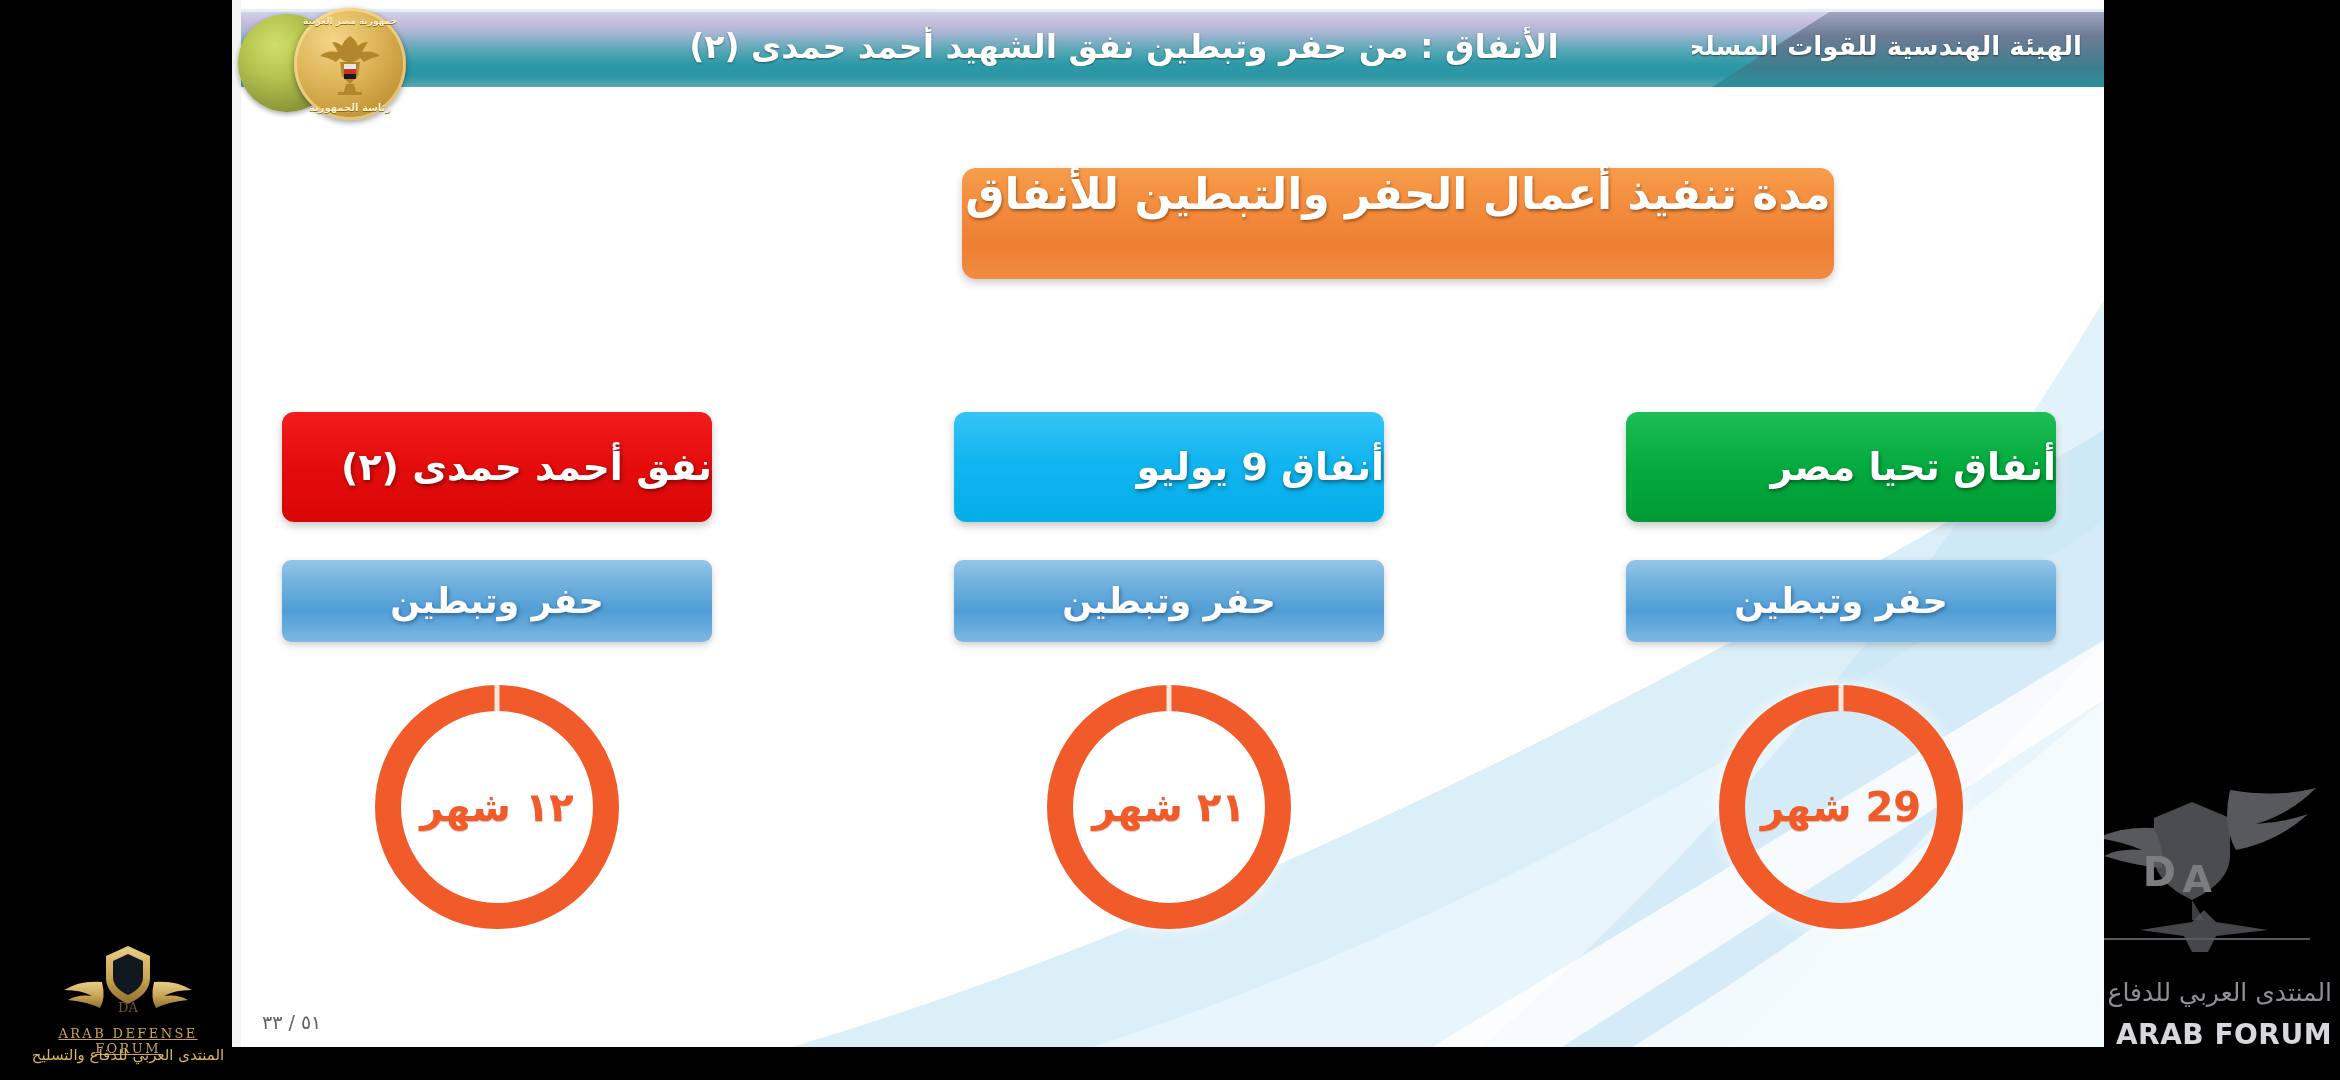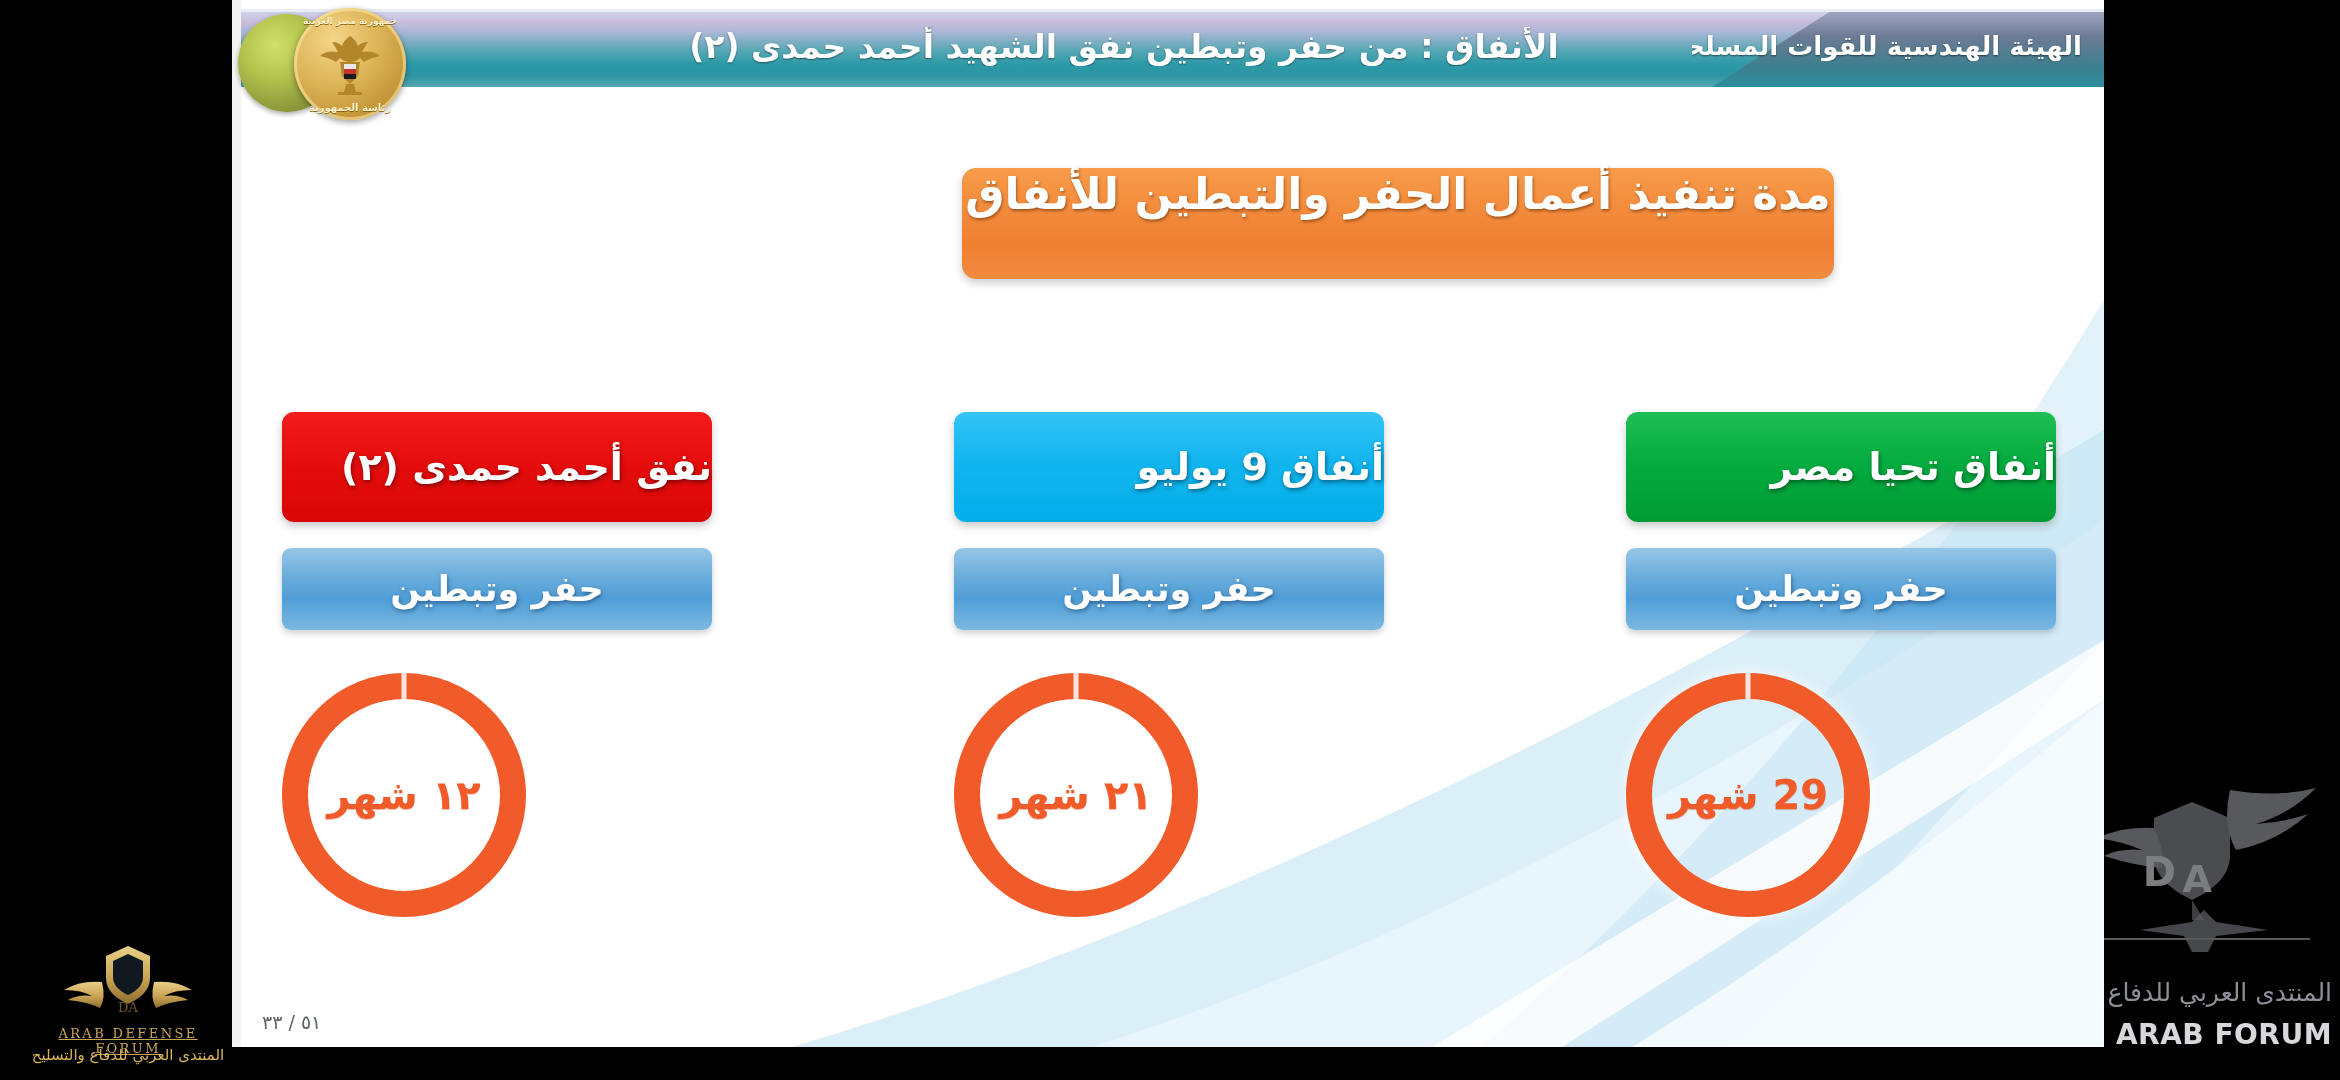--- a/index.html
+++ b/index.html
@@ -185,7 +185,7 @@
   .chip-green { background: linear-gradient(180deg, #1ebe54 0%, #04ab3f 48%, #019a35 100%); padding-left: 32px; }
 
   .work-chip {
-    position: relative; margin-top: 26px; width: 100%; height: 82px;
+    position: relative; margin-top: 38px; width: 100%; height: 82px;
     border-radius: 9px;
     background: linear-gradient(180deg, #96c7e8 0%, #6fb0dd 30%, #4f9ed6 62%, #7cb8e2 100%);
     display: flex; align-items: center; justify-content: center;

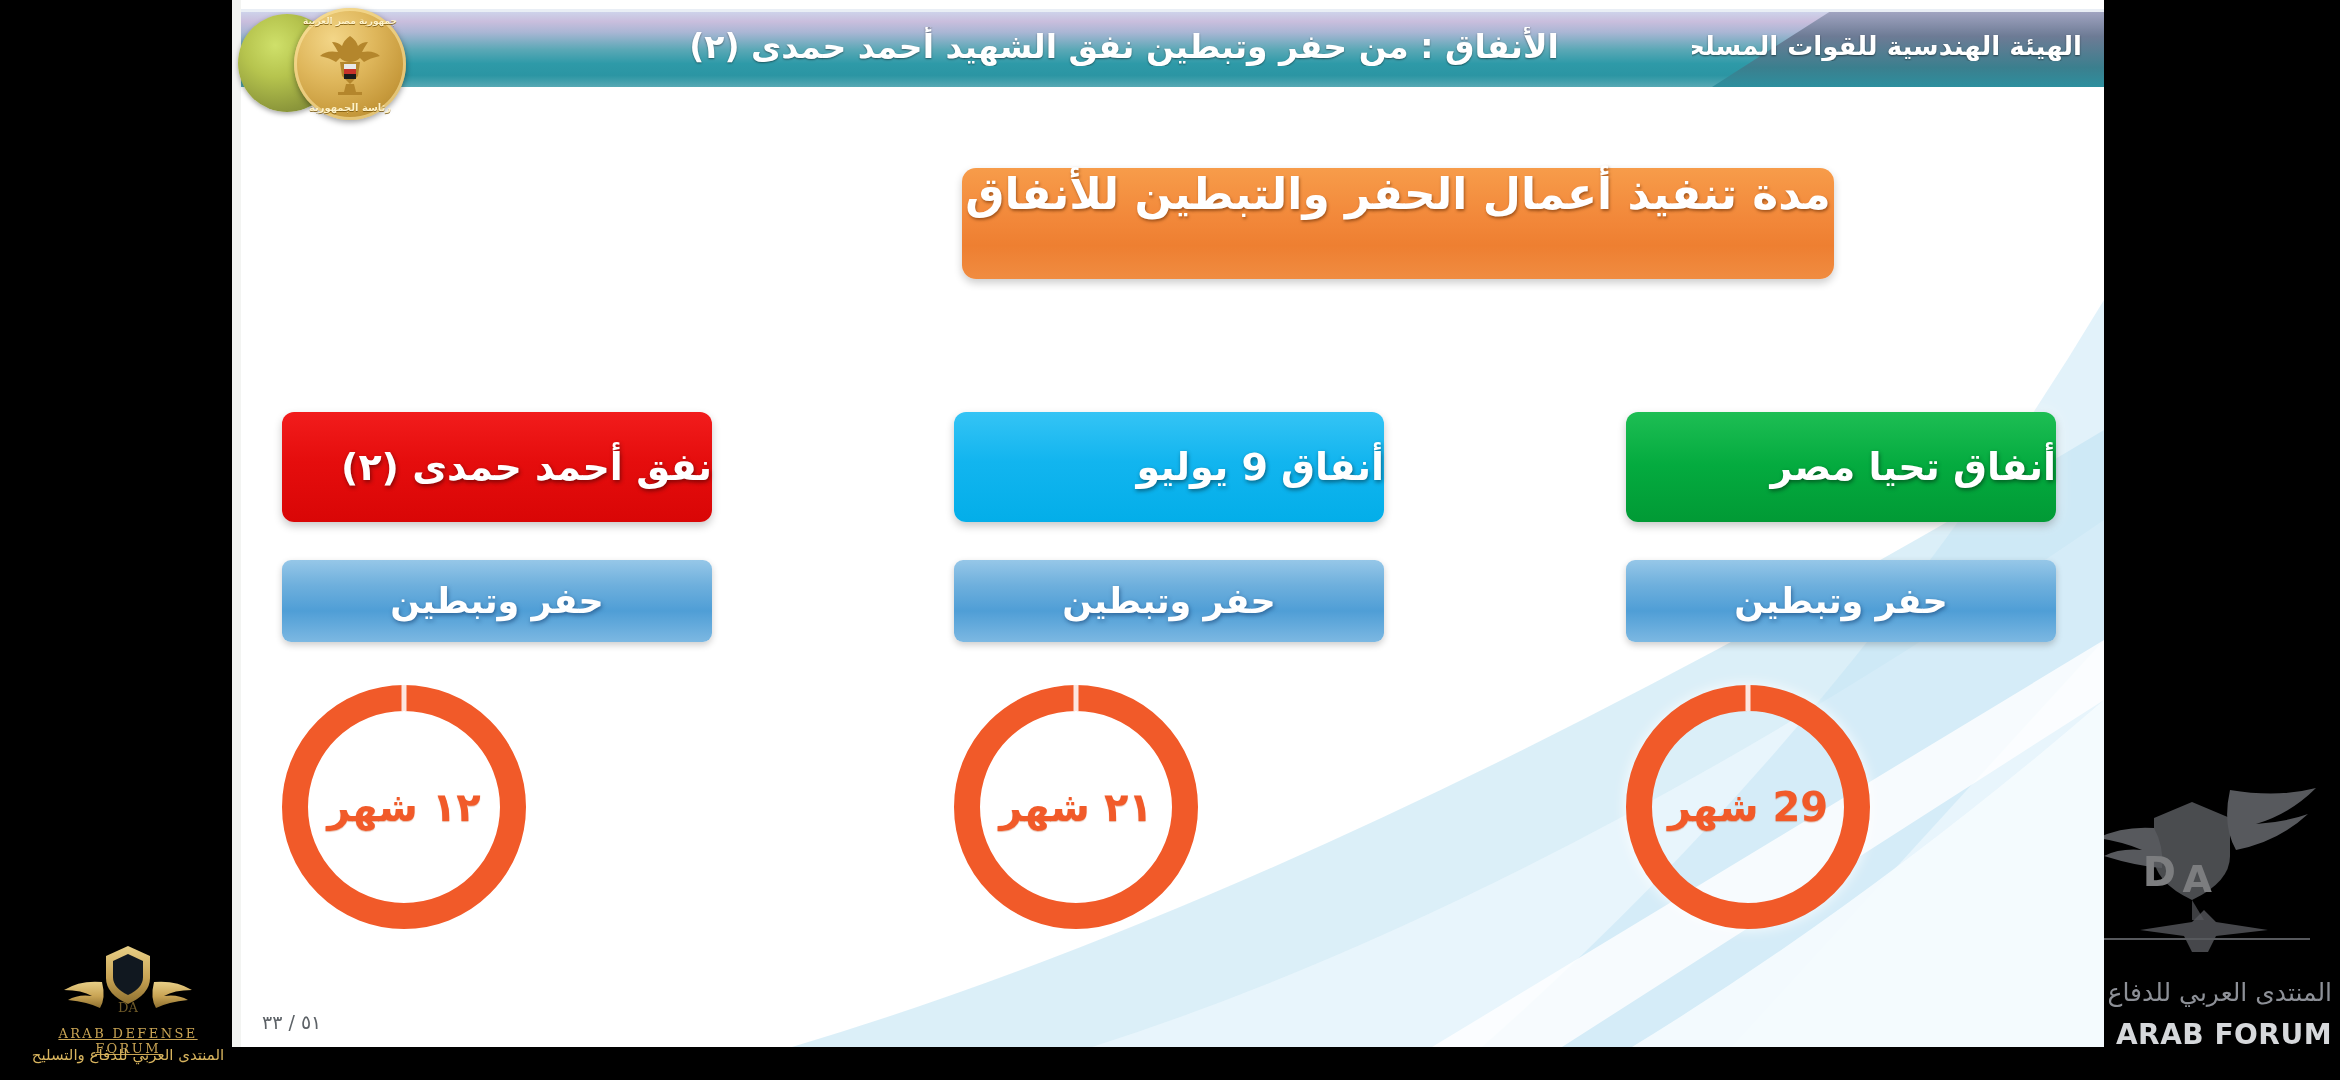--- a/index.html
+++ b/index.html
@@ -198,7 +198,7 @@
 
   .ring-wrap {
     position: relative; margin-top: 40px; width: 100%; height: 250px;
-    display: flex; align-items: center; justify-content: flex-end;
+    display: flex; align-items: center; justify-content: center;
   }
   .ring {
     position: relative; width: 244px; height: 244px; border-radius: 50%;

